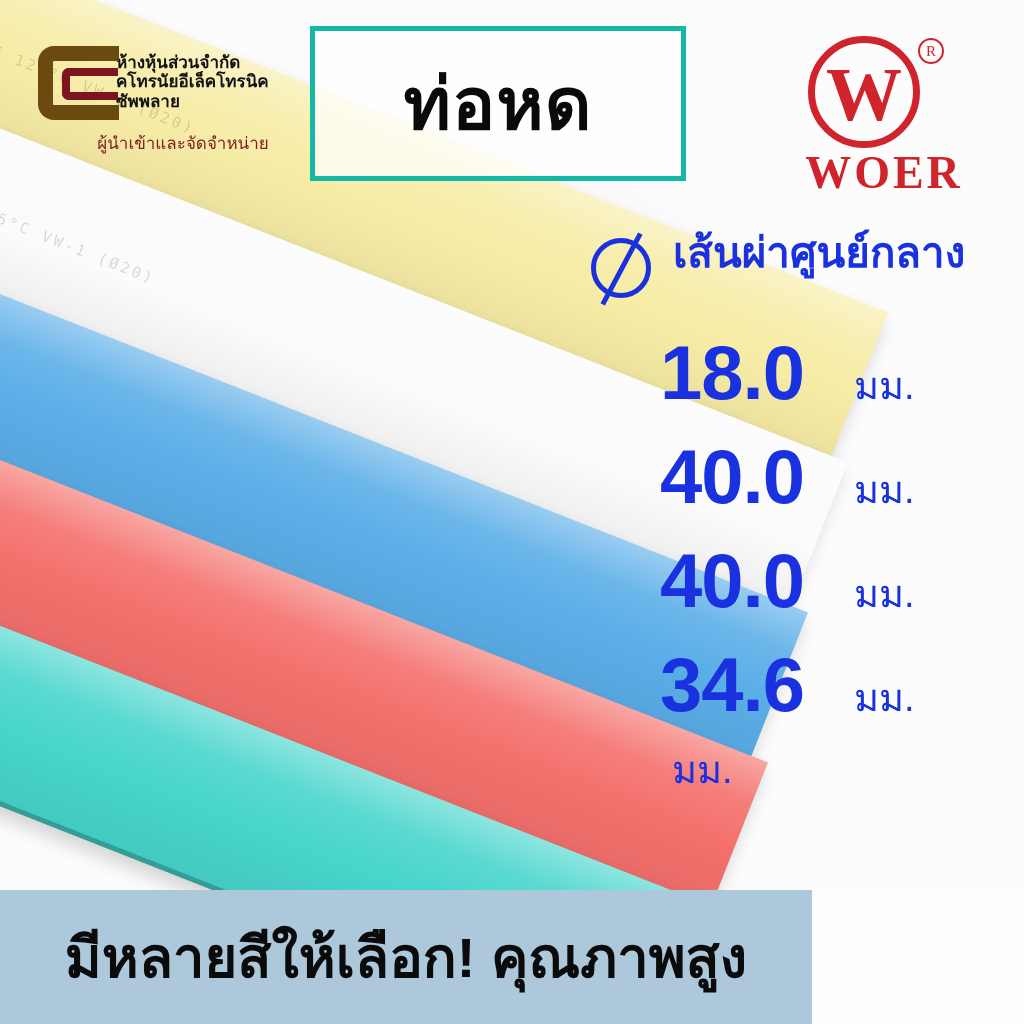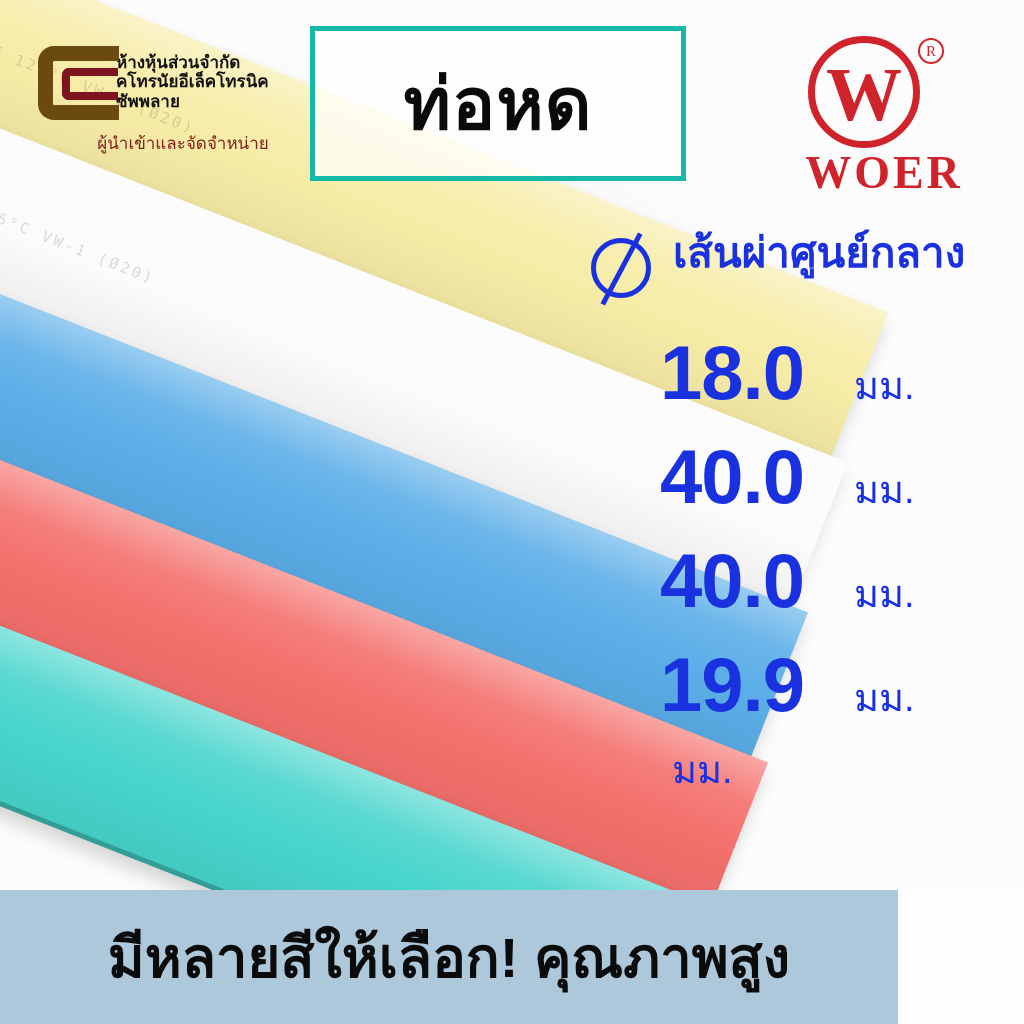--- a/index.html
+++ b/index.html
@@ -252,7 +252,7 @@
       <span class="sizeunit">มม.</span>
     </div>
     <div class="sizerow">
-      <span class="sizeval">19.9</span>
+      <span class="sizeval">34.6</span>
       <span class="sizeunit">มม.</span>
     </div>
     <div class="sizerow">

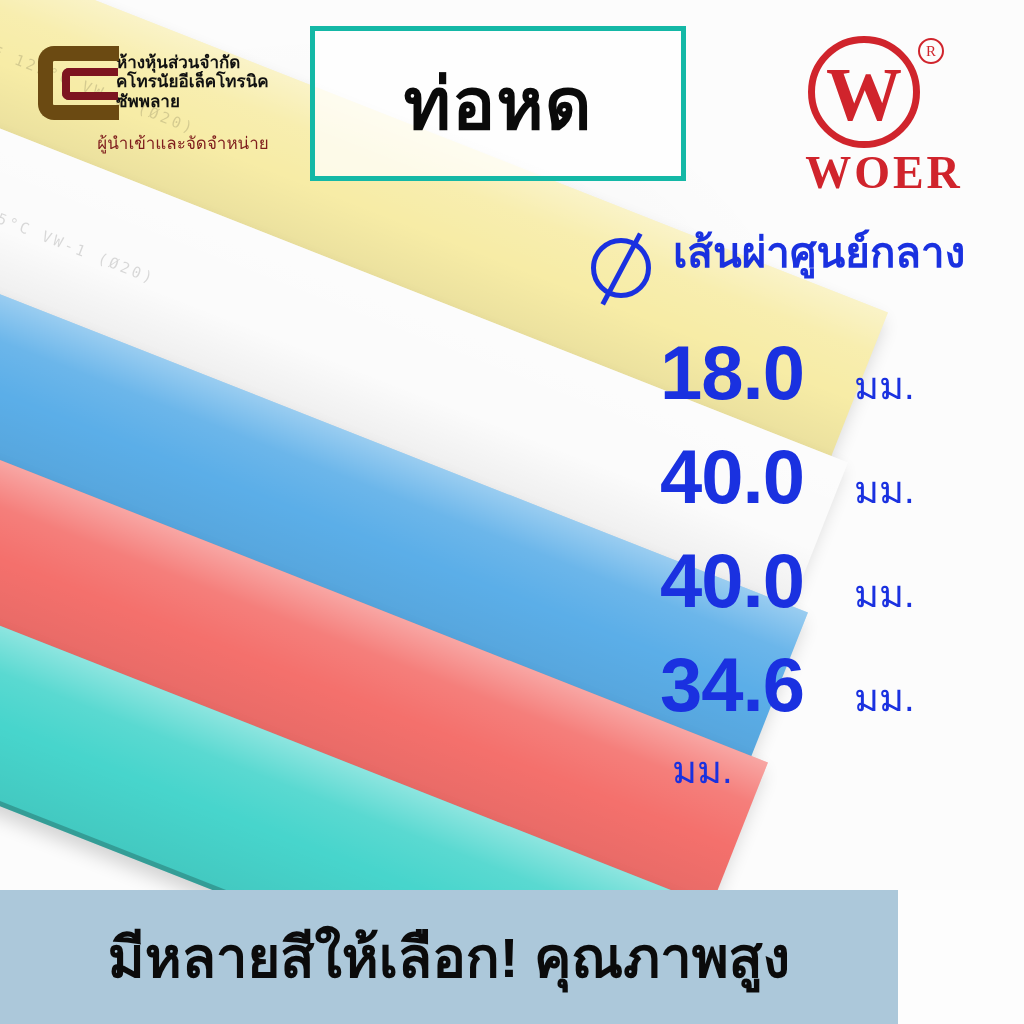--- a/index.html
+++ b/index.html
@@ -145,7 +145,7 @@
 
   
   .banner{
-    position:absolute; left:0; top:890px; width:898px; height:134px;
+    position:absolute; left:0; top:890px; width:812px; height:134px;
     background:#acc8da; display:flex; align-items:center; justify-content:center; z-index:10;
   }
   .banner .btxt{

